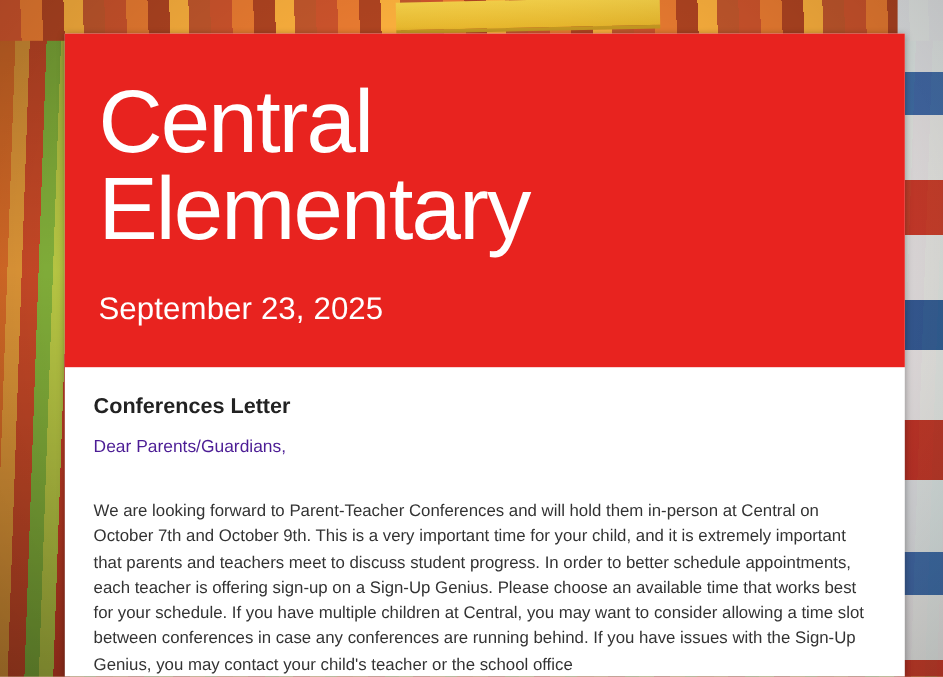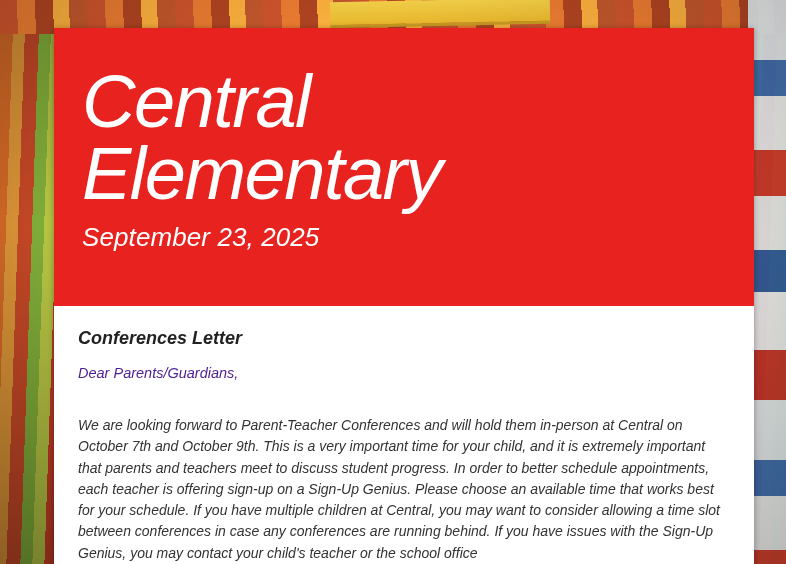--- a/index.html
+++ b/index.html
@@ -92,7 +92,6 @@
     bottom: 0;
     background: #ffffff;
     box-shadow: 0 1px 6px rgba(0,0,0,0.35);
-    font-style: italic;
   }
 
   .banner {

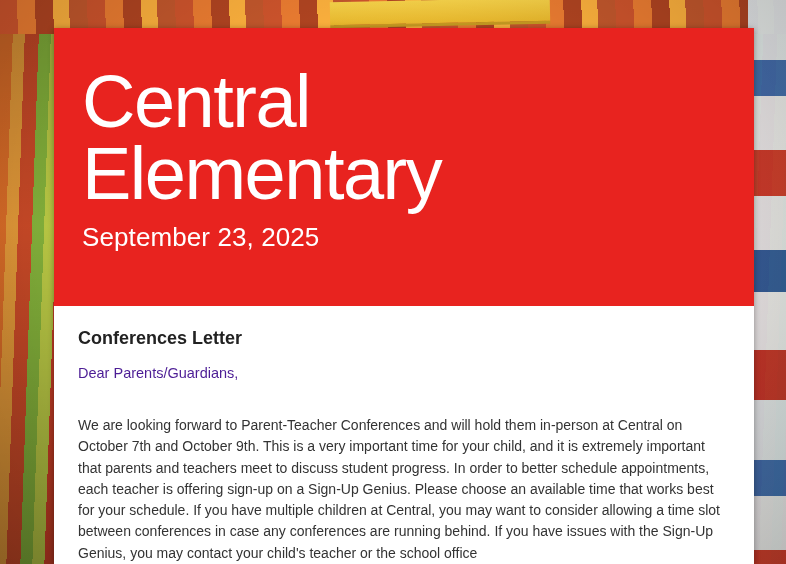--- a/index.html
+++ b/index.html
@@ -112,7 +112,7 @@
     color: #ffffff;
     font-size: 26px;
     font-weight: 300;
-    margin-top: 12px;
+    margin-top: 32px;
     letter-spacing: 0.1px;
   }
 

